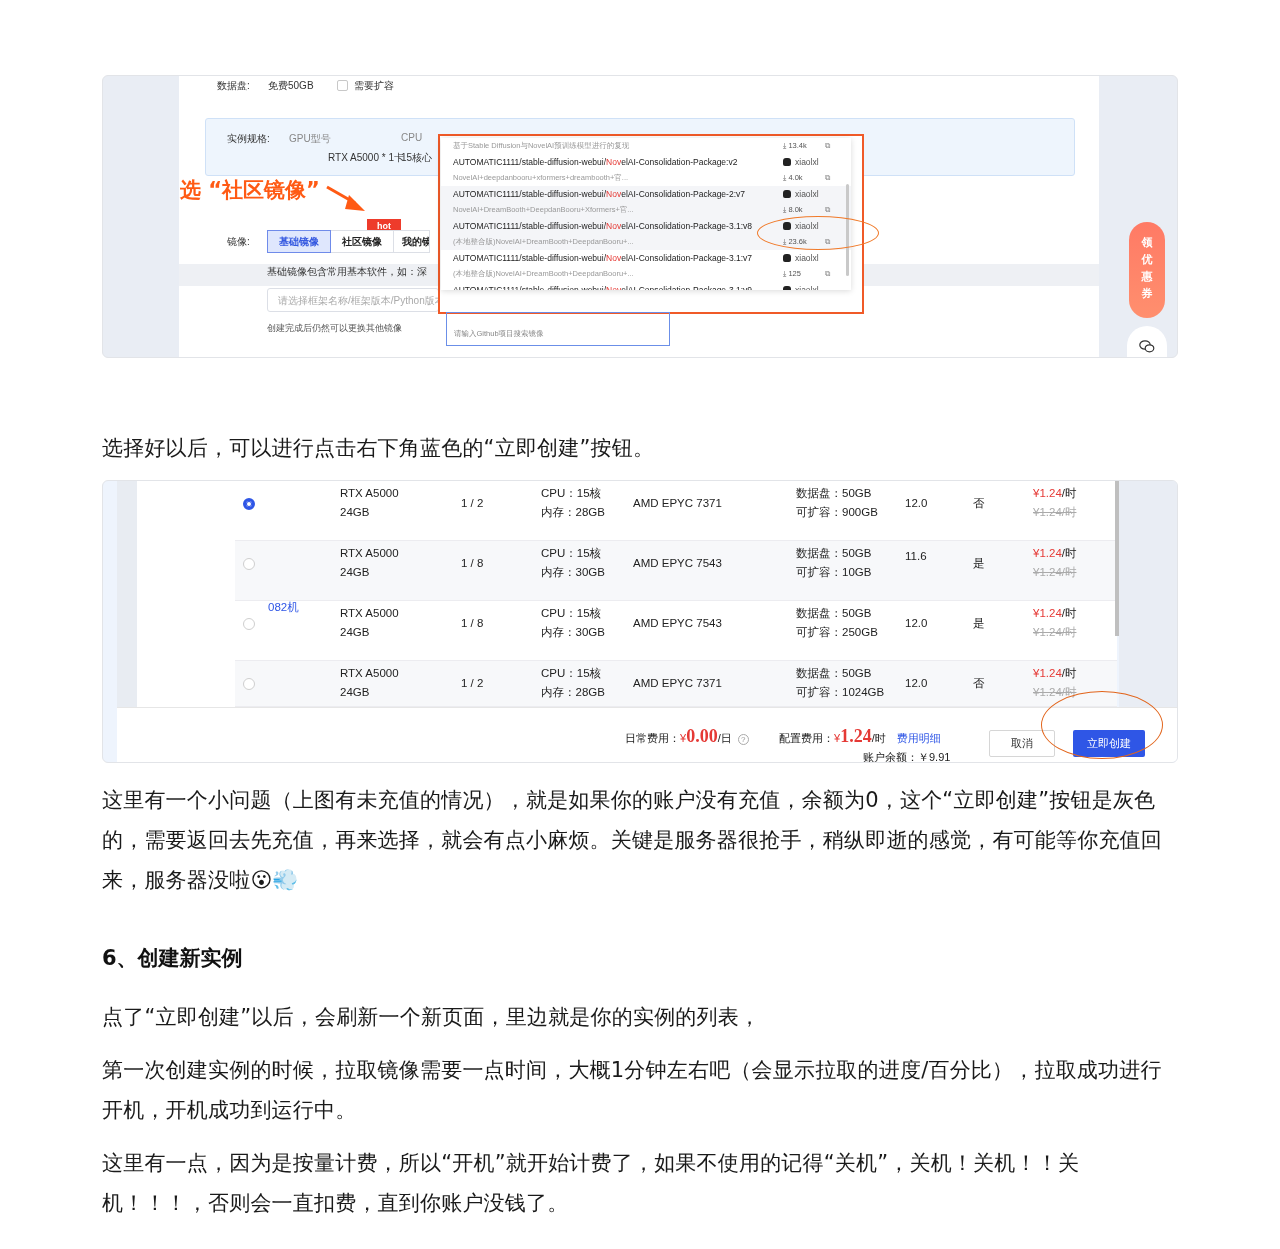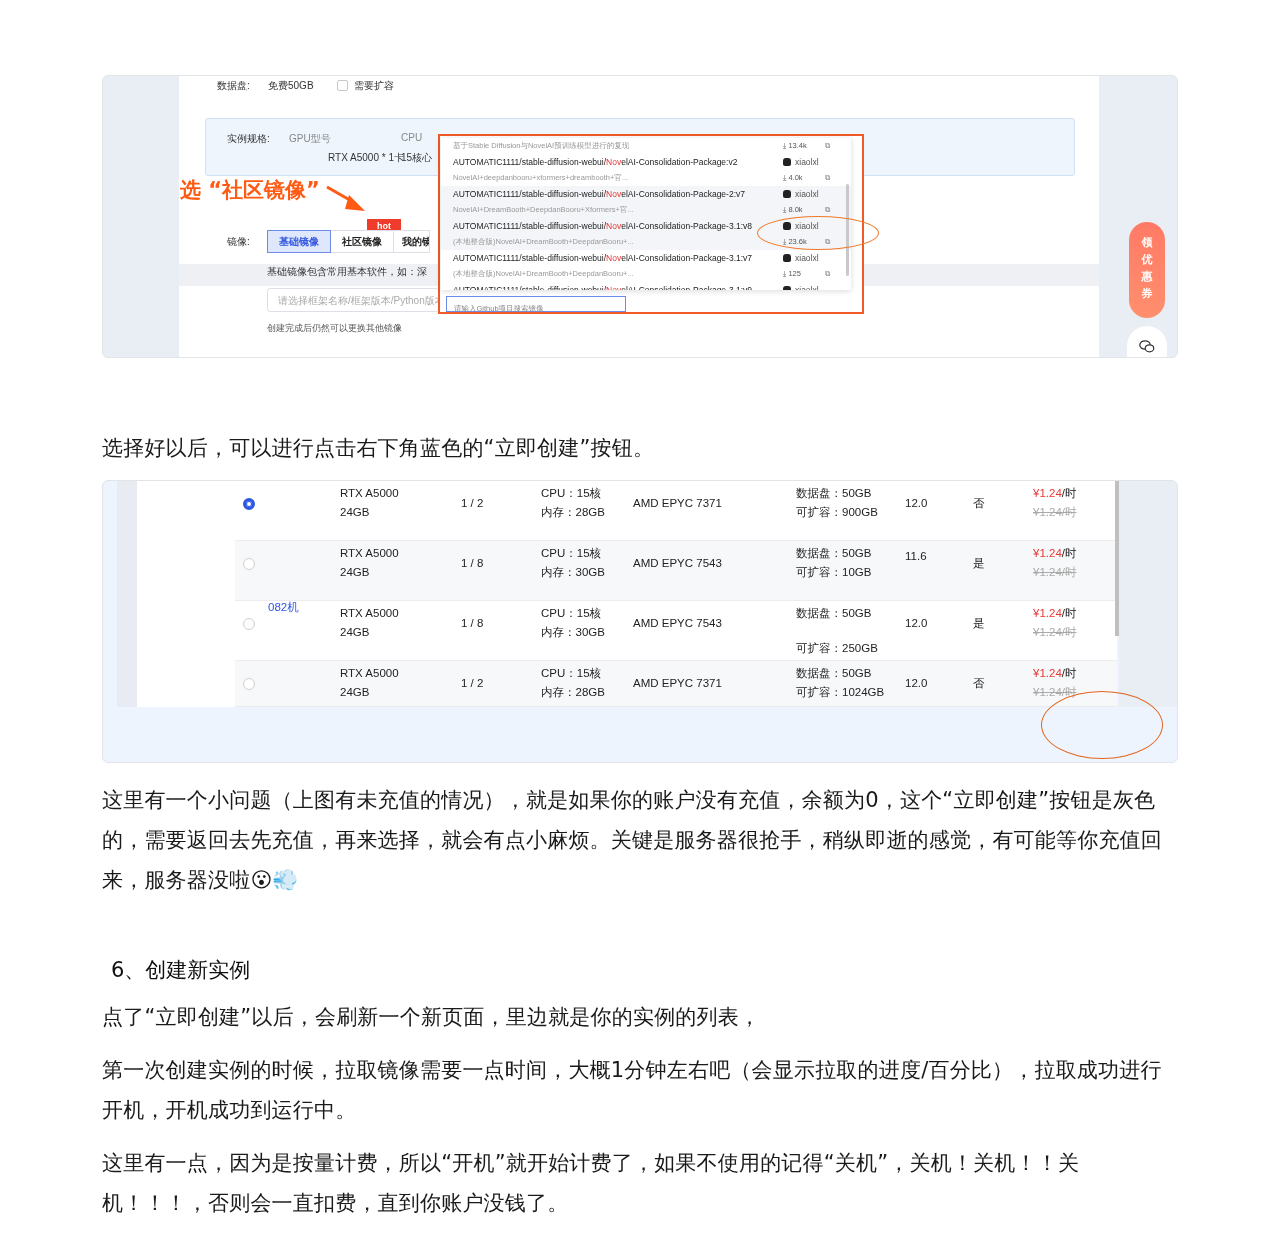--- a/index.html
+++ b/index.html
@@ -35,7 +35,7 @@
   .pop-row .ext { position: absolute; left: 384px; color: #777; }
   .pop-row .bear { display: inline-block; width: 8px; height: 8px; background: #222; border-radius: 3px 3px 2px 2px; vertical-align: -1px; margin-right: 4px; }
   .pop-scroll { position: absolute; right: 2px; top: 46px; width: 3px; height: 92px; background: #c9c9c9; border-radius: 2px; }
-  .pop-search { position: absolute; left: 6px; top: 160px; width: 180px; height: 16px; border: 1px solid #6b8fe8; font-size: 7.5px; color: #888; padding: 7px 7px; white-space: nowrap; font-family: "Liberation Sans", sans-serif; }
+  .pop-search { position: absolute; left: 6px; top: 176px; width: 224px; height: 16px; border: 1px solid #6b8fe8; font-size: 7.5px; color: #888; padding: 16px 7px; white-space: nowrap; font-family: "Liberation Sans", sans-serif; }
   .ellipse1 { position: absolute; left: 654px; top: 140px; width: 122px; height: 34px; border: 1.5px solid #f07a2a; border-radius: 50%; }
 
   .coupon { position: absolute; left: 1026px; top: 146px; width: 36px; height: 96px; border-radius: 18px; background: linear-gradient(180deg,#ff7a65,#ff8f6e); color: #fff; font-size: 11px; font-weight: bold; text-align: center; padding-top: 12px; line-height: 17px; }

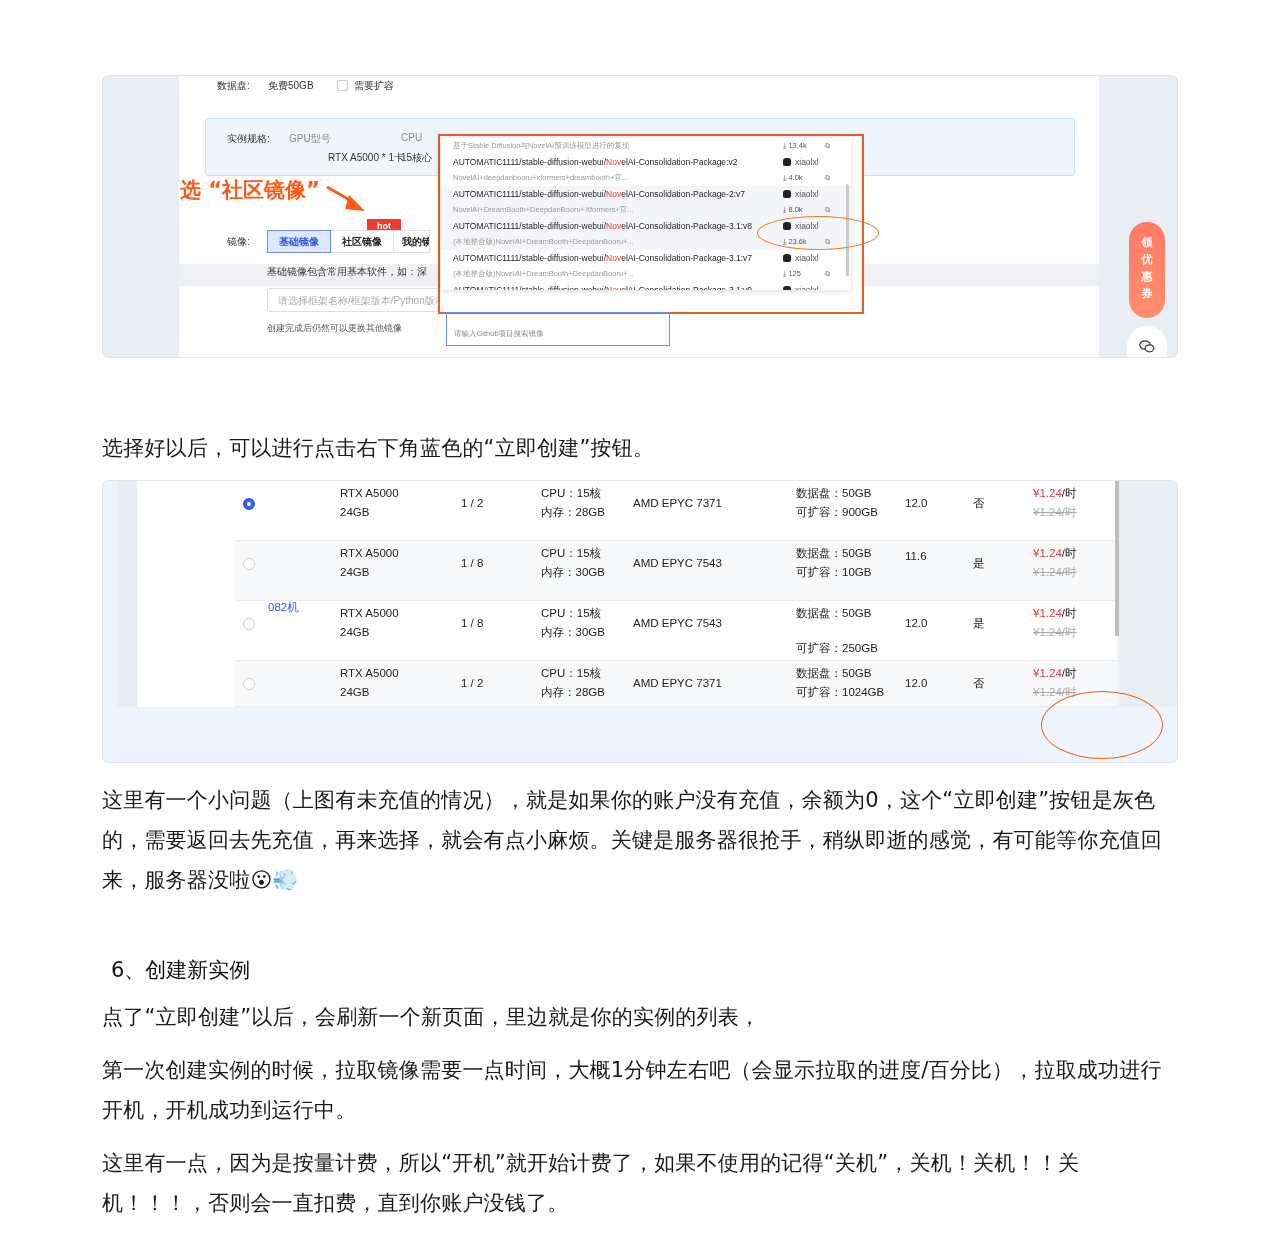--- a/index.html
+++ b/index.html
@@ -222,7 +222,7 @@
     <span class="c" style="left:306px;top:22px;">内存：30GB</span>
     <span class="c" style="left:398px;top:13px;">AMD EPYC 7543</span>
     <span class="c" style="left:561px;top:3px;">数据盘：50GB</span>
-    <span class="c" style="left:561px;top:22px;margin-top:16px;">可扩容：250GB</span>
+    <span class="c" style="left:561px;top:22px;">可扩容：250GB</span>
     <span class="c" style="left:670px;top:13px;">12.0</span>
     <span class="c" style="left:738px;top:13px;">是</span>
     <span class="c" style="left:798px;top:3px;"><span class="price-red">¥1.24</span><span>/时</span></span>

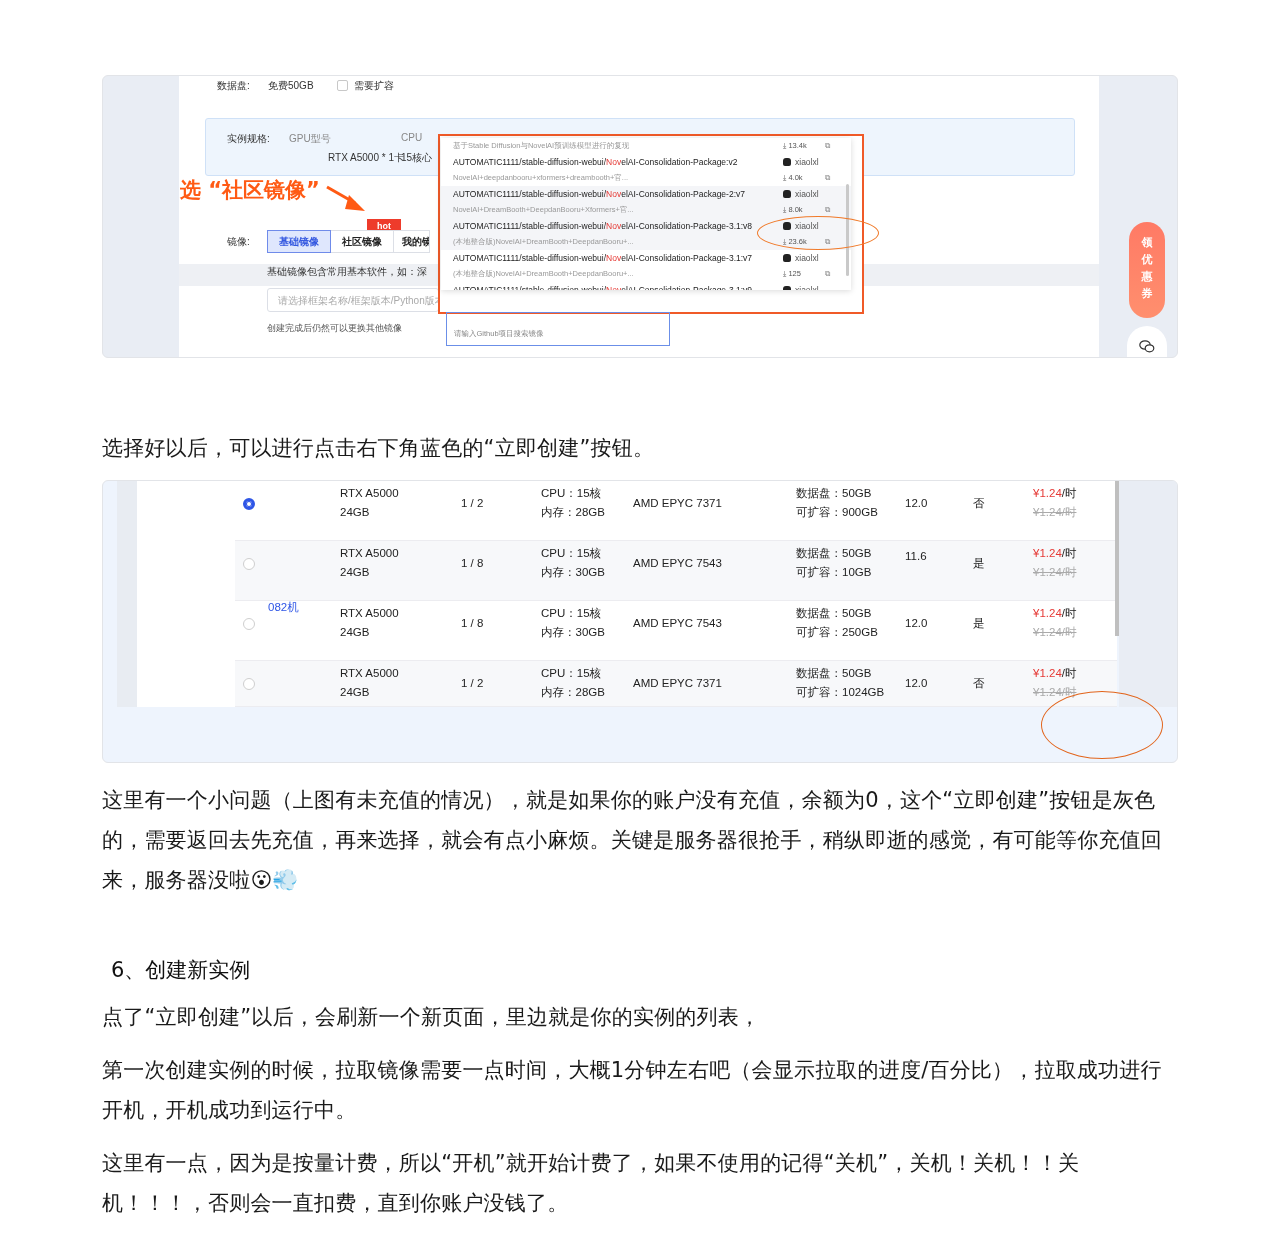--- a/index.html
+++ b/index.html
@@ -248,6 +248,18 @@
 
   <div class="tscroll"></div>
 
+  <div class="footer">
+    <span class="f-text" style="left:508px;top:18px;">
+      <span>日常费用：</span><span class="price-red">¥</span><span class="big-red">0.00</span><span>/日</span><span class="help-icon">?</span>
+    </span>
+    <span class="f-text" style="left:662px;top:18px;">
+      <span>配置费用：</span><span class="price-red">¥</span><span class="big-red">1.24</span><span>/时</span>
+      <span class="fee-link" style="margin-left:8px;">费用明细</span>
+    </span>
+    <span class="f-text" style="left:746px;top:42px;">账户余额：￥9.91</span>
+    <div class="btn-cancel">取消</div>
+    <div class="btn-create">立即创建</div>
+  </div>
   <div class="ellipse2"></div>
 </div>
 

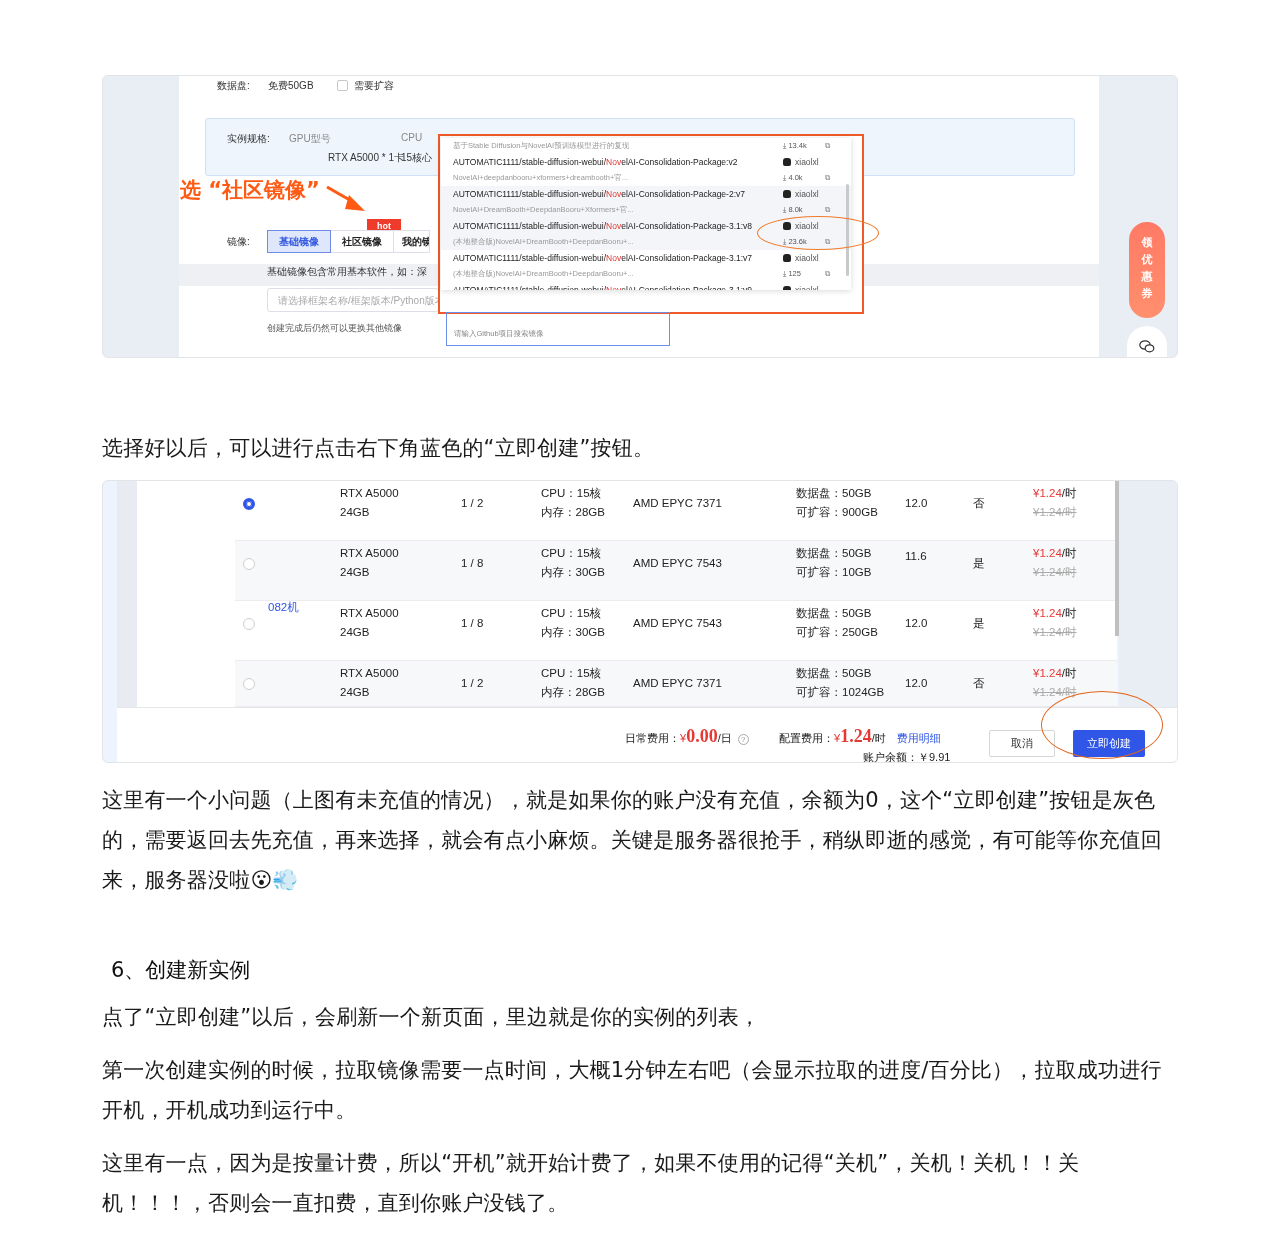--- a/index.html
+++ b/index.html
@@ -43,7 +43,7 @@
 
   
   .para { position: absolute; left: 102px; font-size: 21px; line-height: 40px; color: #1a1a1a; width: 1080px; font-family: "DejaVu Sans", sans-serif; letter-spacing: 0.2px; }
-  .heading { position: absolute; left: 111px; font-size: 21px; font-weight: normal; color: #111; font-family: "DejaVu Sans", sans-serif; margin-top: 12px; }
+  .heading { position: absolute; left: 102px; font-size: 21px; font-weight: bold; color: #111; font-family: "DejaVu Sans", sans-serif; }
 
   
   .shot2 { position: absolute; left: 102px; top: 480px; width: 1076px; height: 283px; border: 1px solid #e2e4e8; border-radius: 6px; background: #eef4fd; overflow: hidden; }

